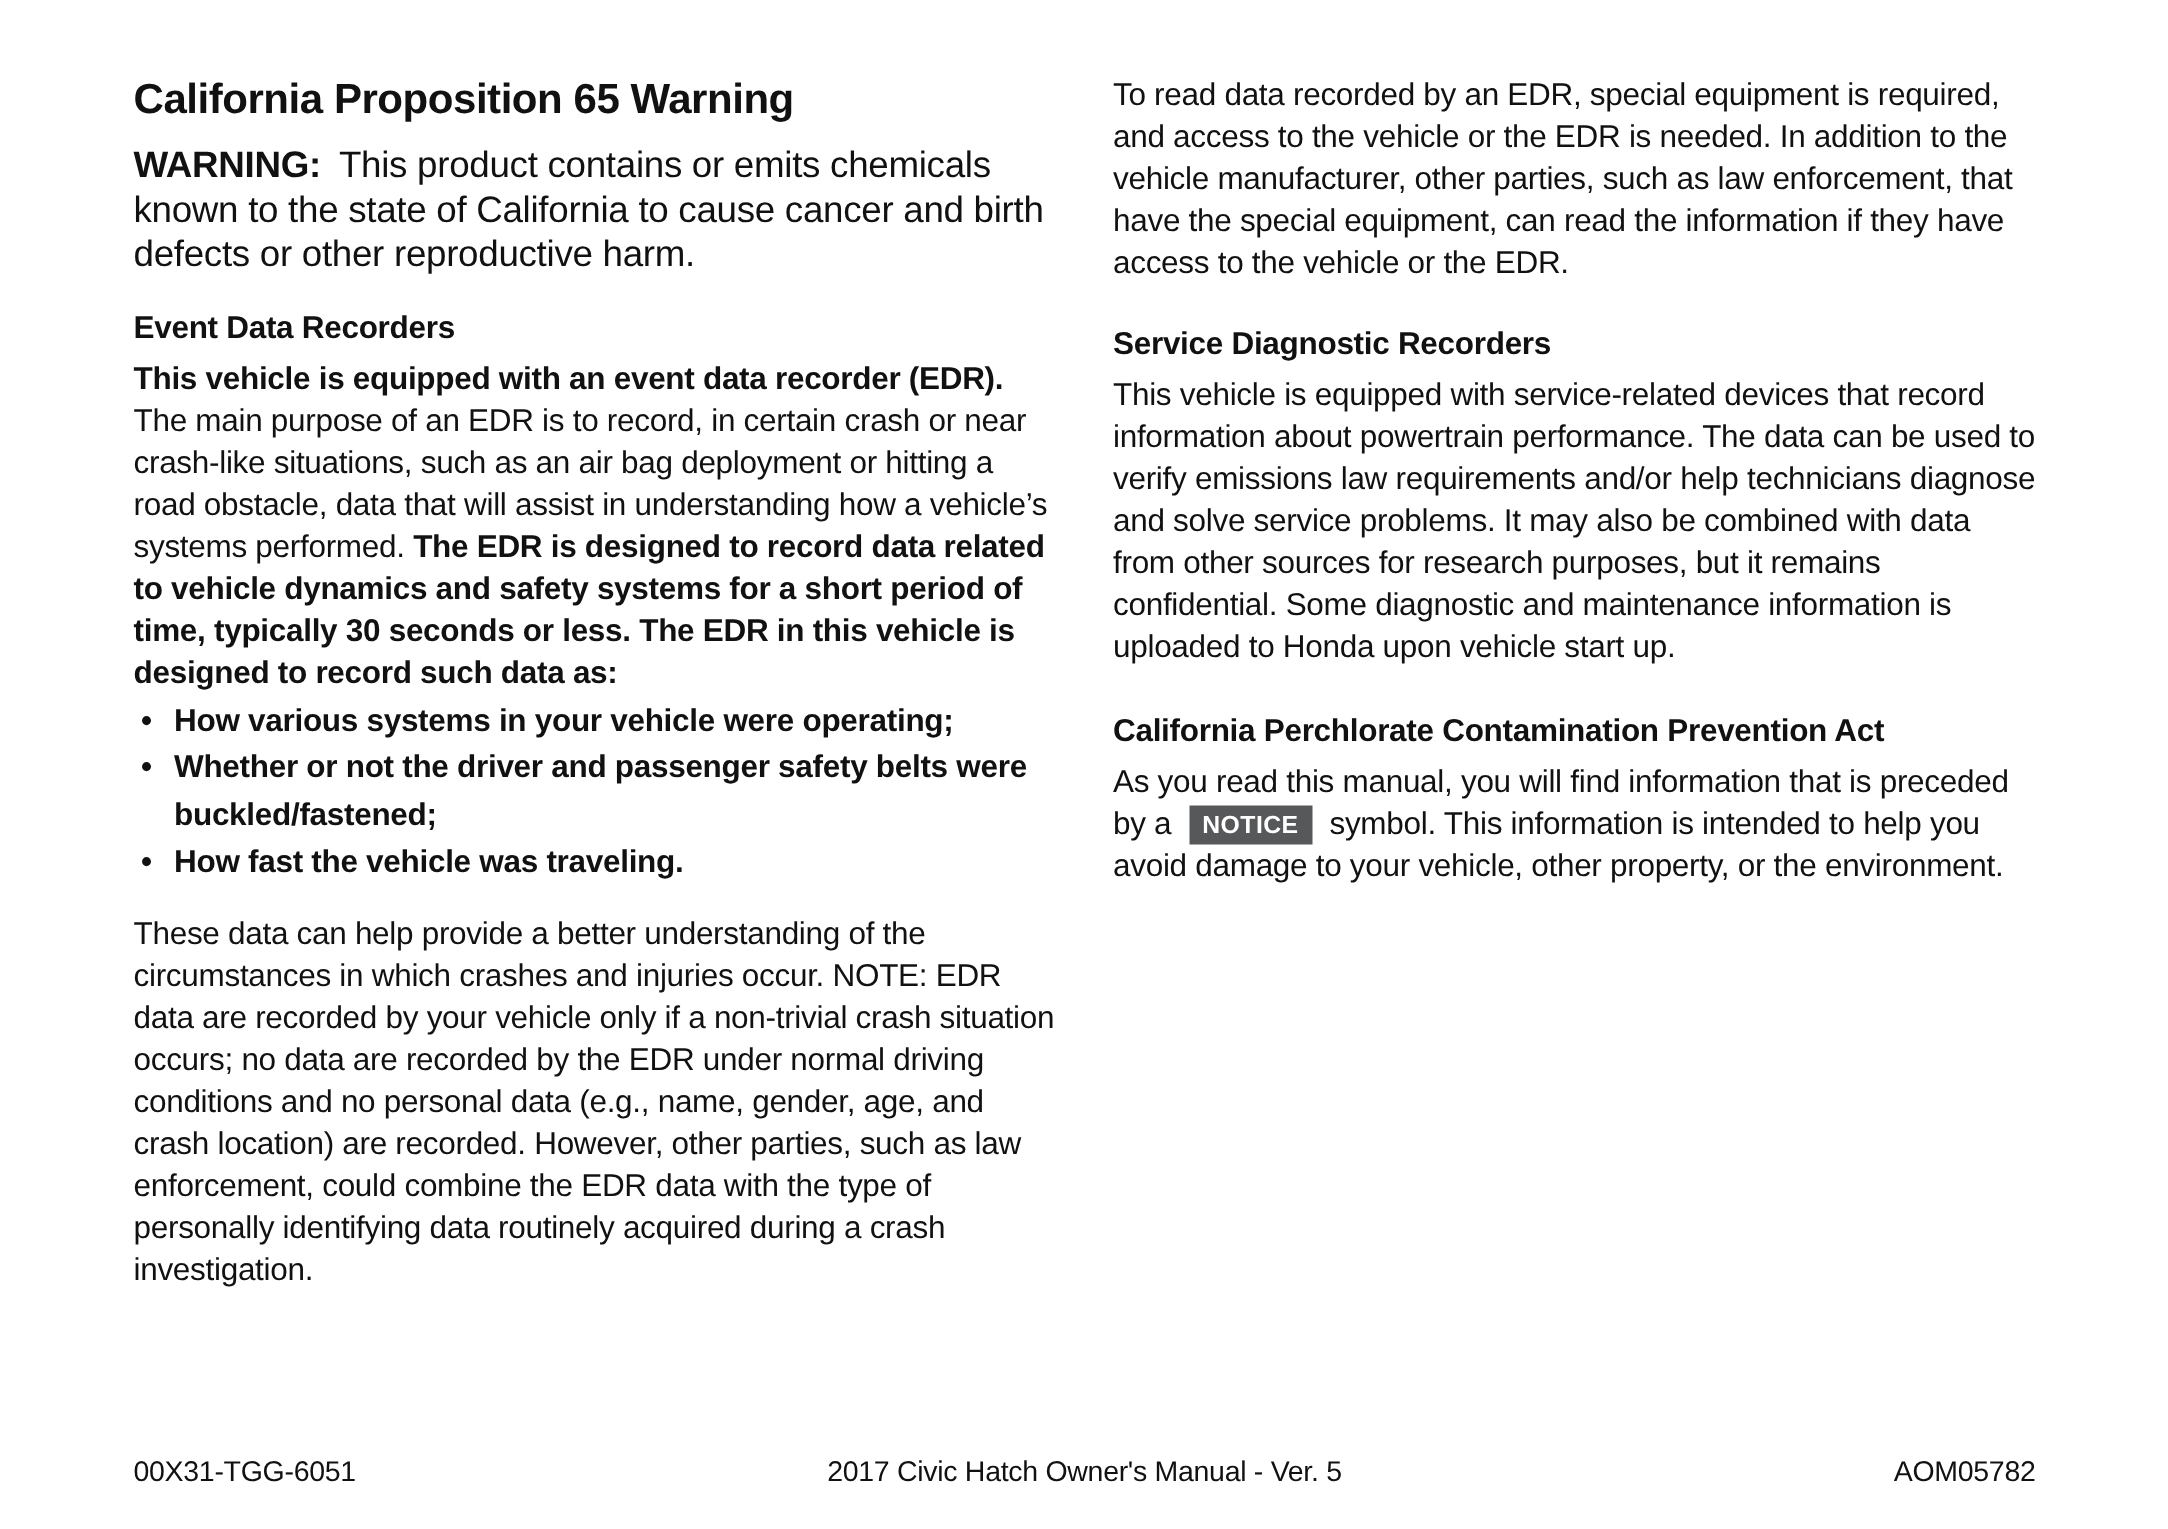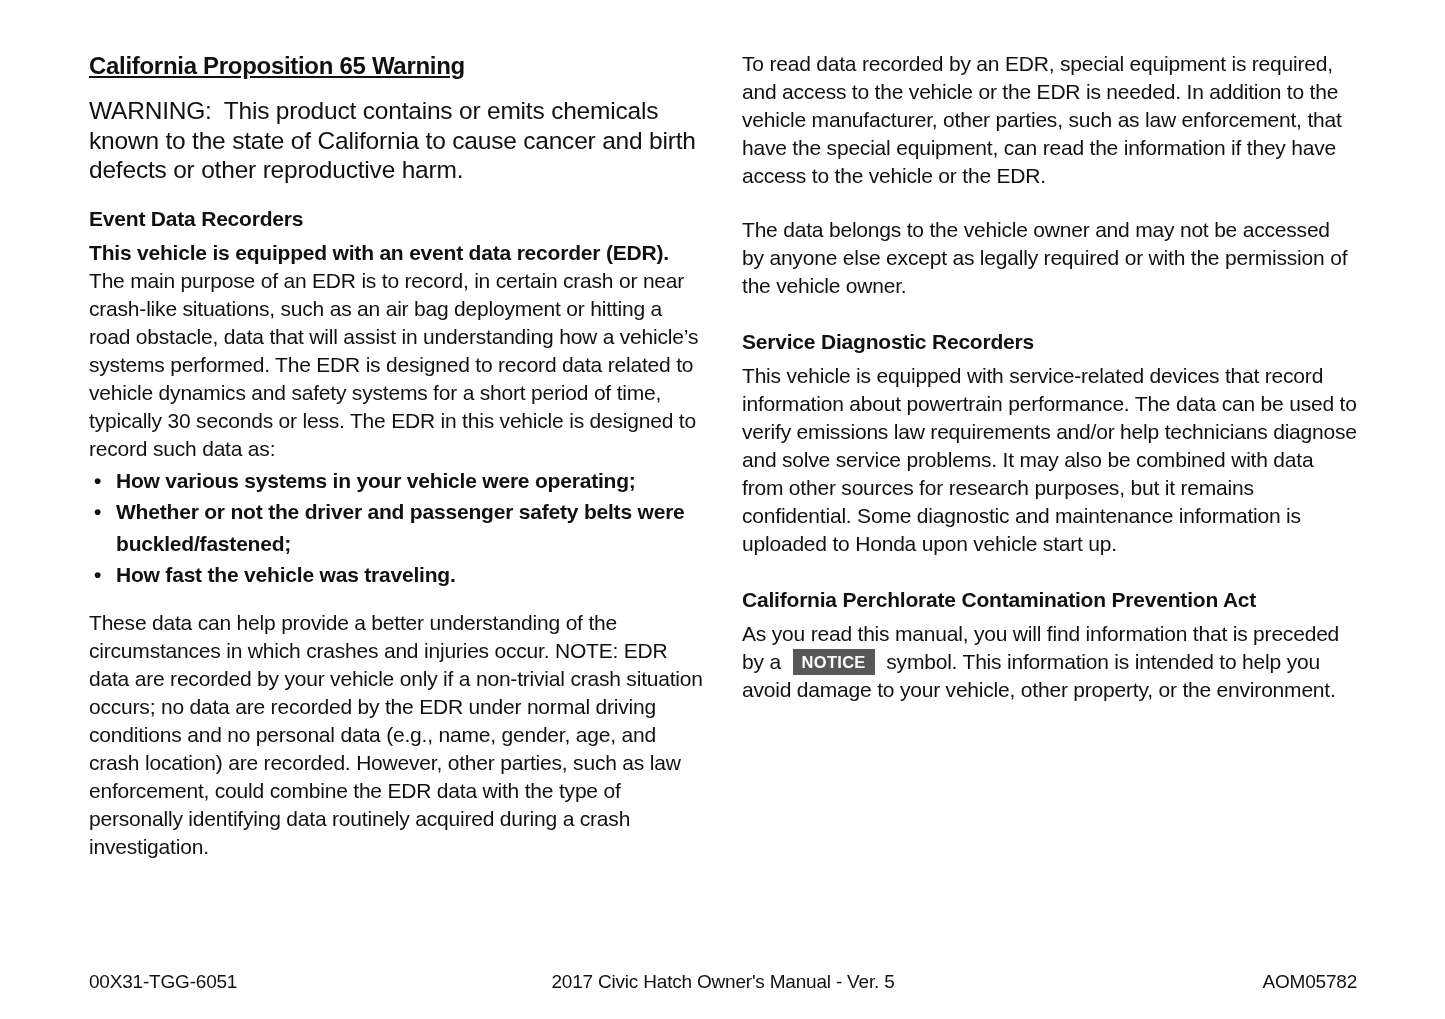--- a/index.html
+++ b/index.html
@@ -29,12 +29,11 @@
   .col.right { width: 615px; }
 
   h1 {
-    font-size: 24px;
+    font-size: 28px;
     line-height: 32px;
     font-weight: bold;
     margin: 0 0 14px 0;
     letter-spacing: -0.3px;
-    text-decoration: underline;
   }
   h2 {
     font-size: 21px;

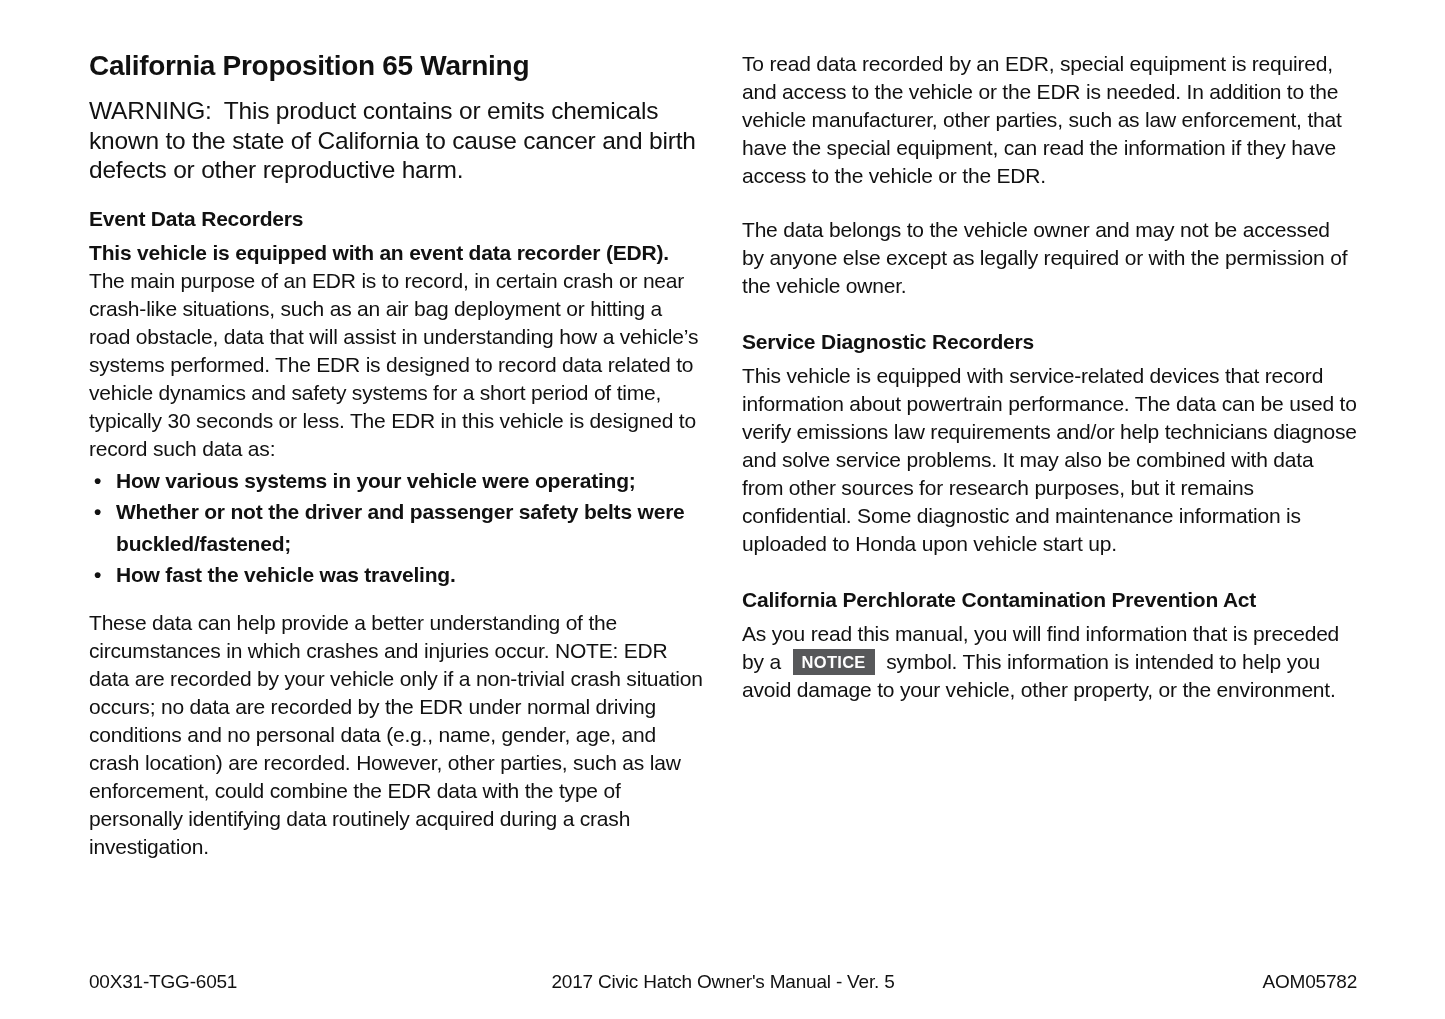--- a/index.html
+++ b/index.html
@@ -77,7 +77,7 @@
     top: 0;
   }
 
-  .b { font-weight: normal; margin-top: 28px; }
+  .b { font-weight: bold; margin-top: 28px; }
   .i { font-style: italic; }
   .gap-after { margin-right: 12px; }
 

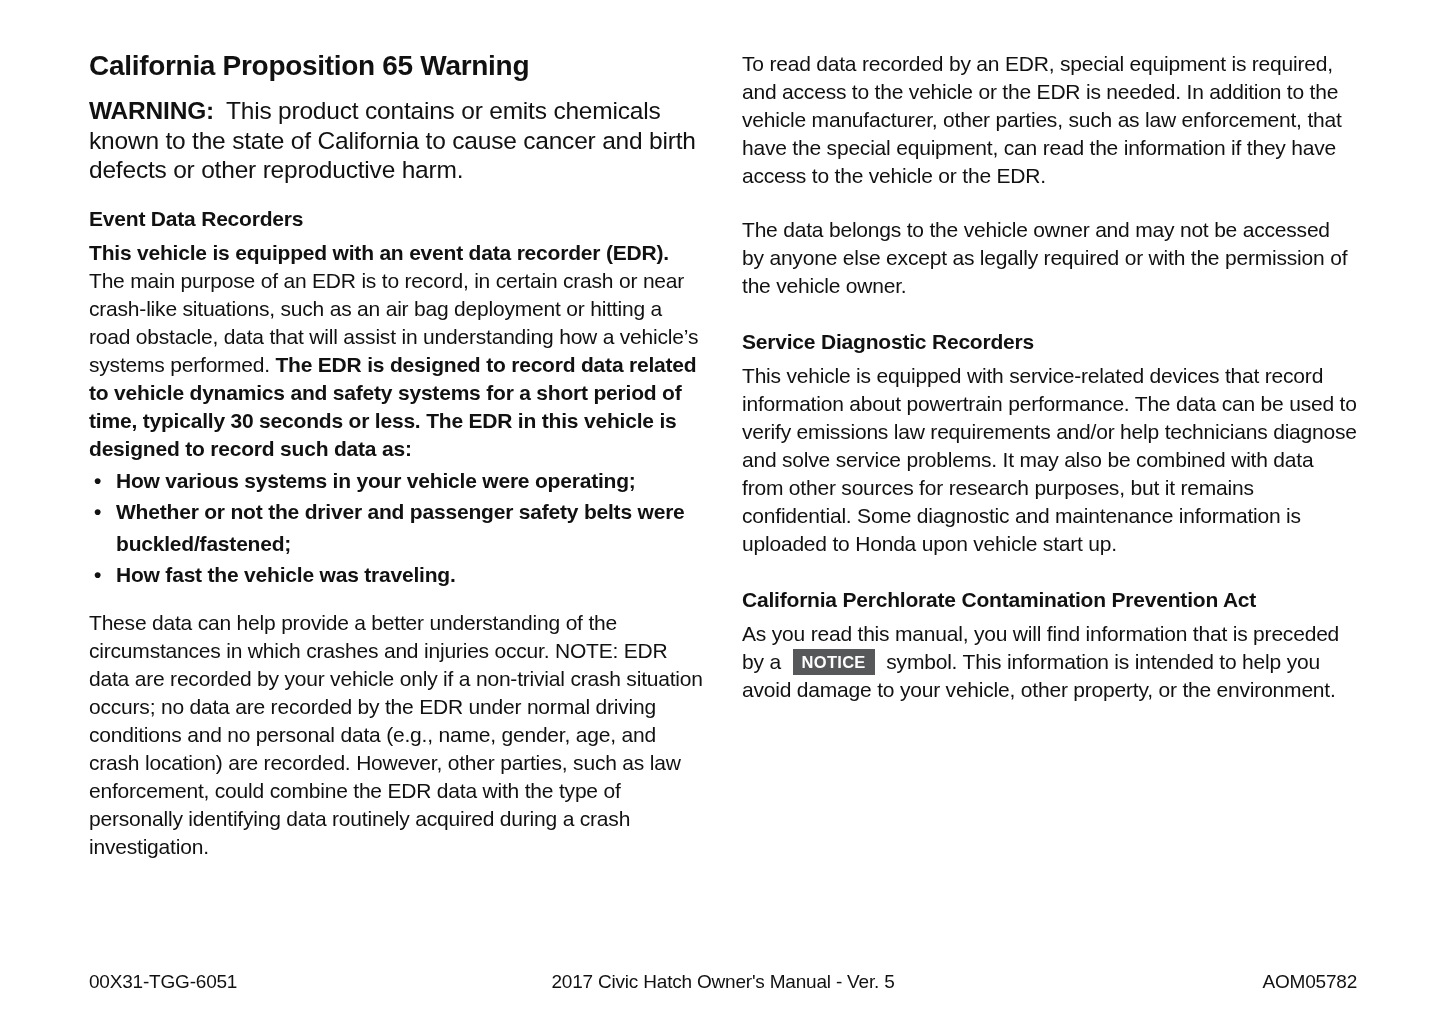--- a/index.html
+++ b/index.html
@@ -136,7 +136,6 @@
     <div class="col right">
       <p class="gap-bottom">To read data recorded by an EDR, special equipment is required, and access to the vehicle or the EDR is needed. In addition to the vehicle manufacturer, other parties, such as law enforcement, that have the special equipment, can read the information if they have access to the vehicle or the EDR.</p>
 
-      <p class="gap-bottom-lg">The data belongs to the vehicle owner and may not be accessed by anyone else except as legally required or with the permission of the vehicle owner.</p>
 
       <h2>Service Diagnostic Recorders</h2>
 

